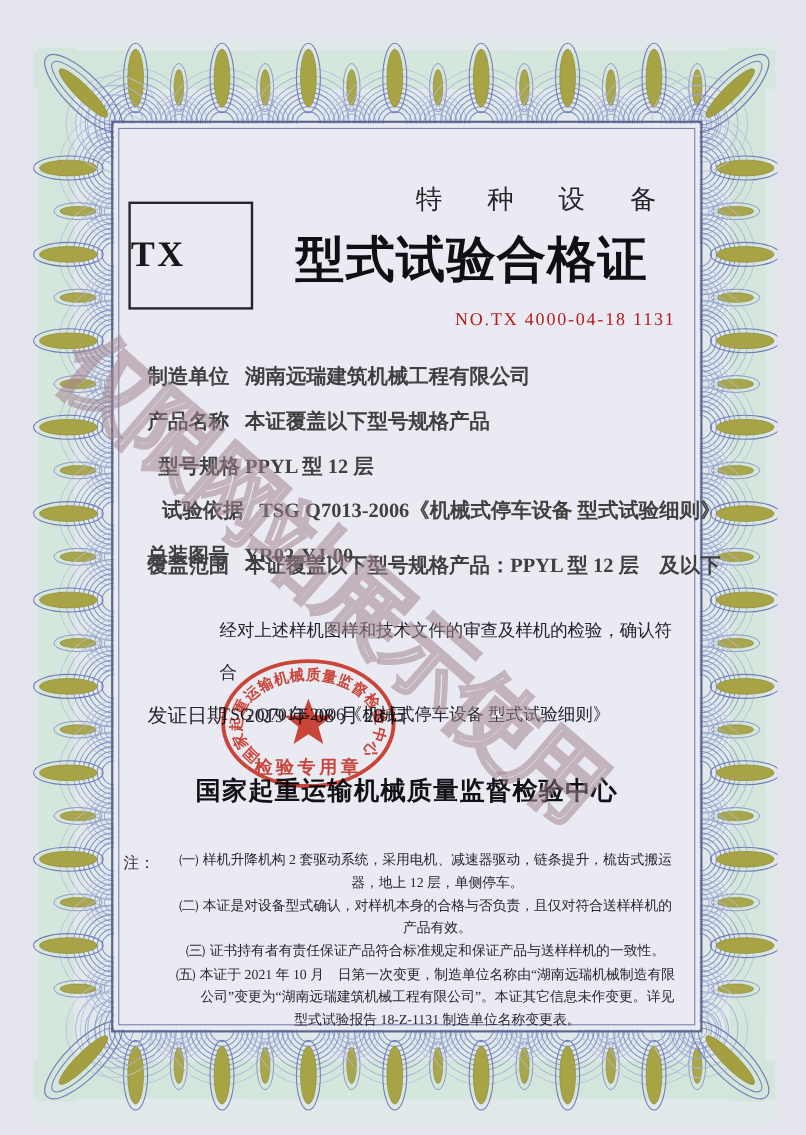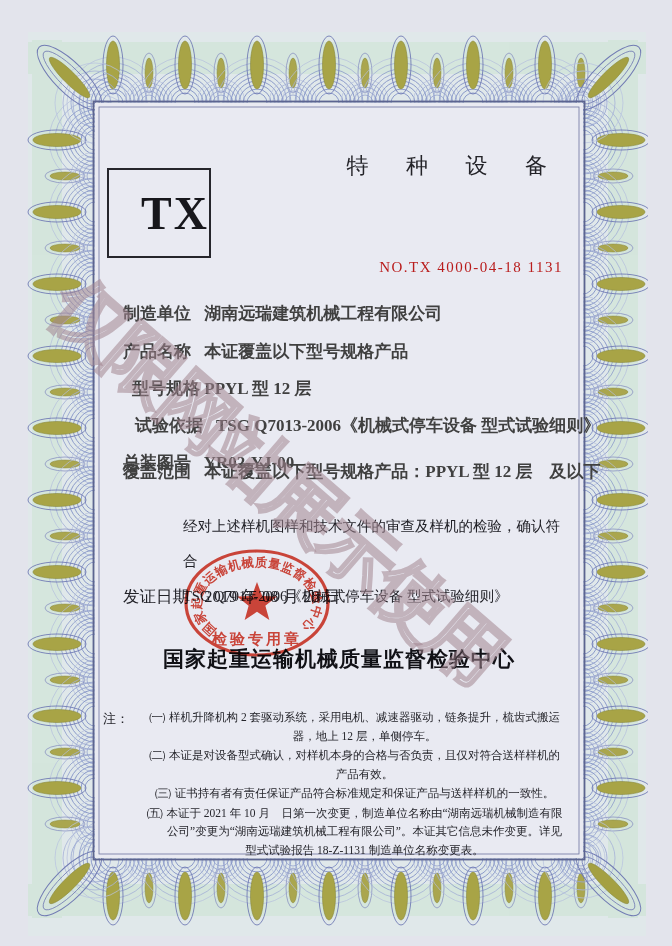--- a/index.html
+++ b/index.html
@@ -16,8 +16,8 @@
 
   .tx-box {
     position:absolute; left:12px; top:65px; width:104px; height:90px;
-    border:2px solid #26262c; display:flex; align-items:center; justify-content:flex-end;
-    font-size:46px; font-weight:bold; letter-spacing:2px; color:#17171c;
+    border:2px solid #26262c; display:flex; align-items:center; justify-content:flex-start;
+    font-size:30px; font-weight:bold; letter-spacing:2px; color:#17171c;
   }
   .t-small {
     position:absolute; left:128px; top:48px; width:340px; text-align:right;

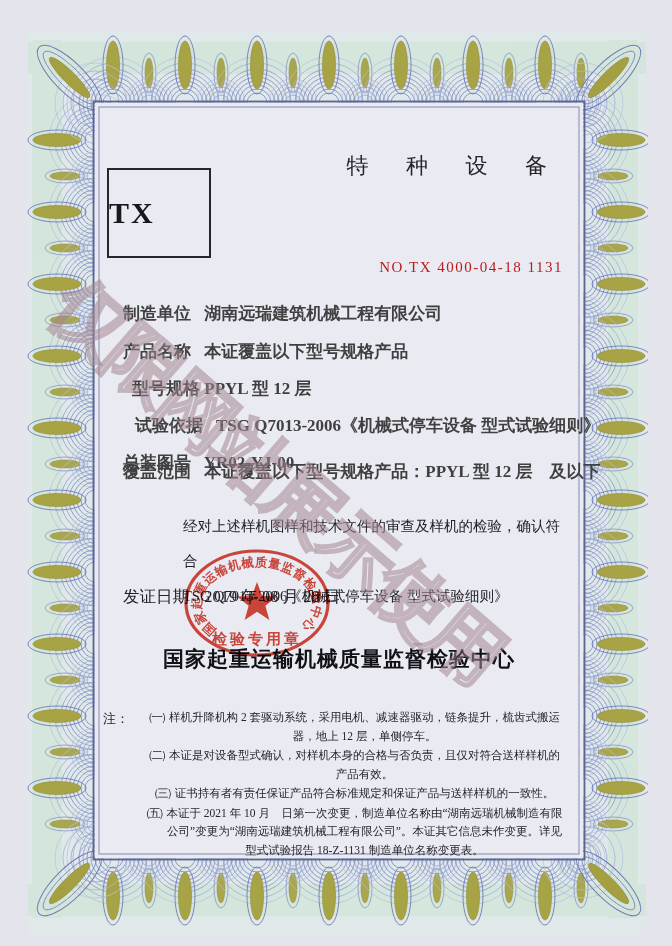--- a/index.html
+++ b/index.html
@@ -213,6 +213,7 @@
     </div>
 
     <div class="t-small">特 种 设 备</div>
+    <div class="t-large">型式试验合格证</div>
     <div class="t-no">NO.TX 4000-04-18 1131</div>
 
     <div class="row row-0">

